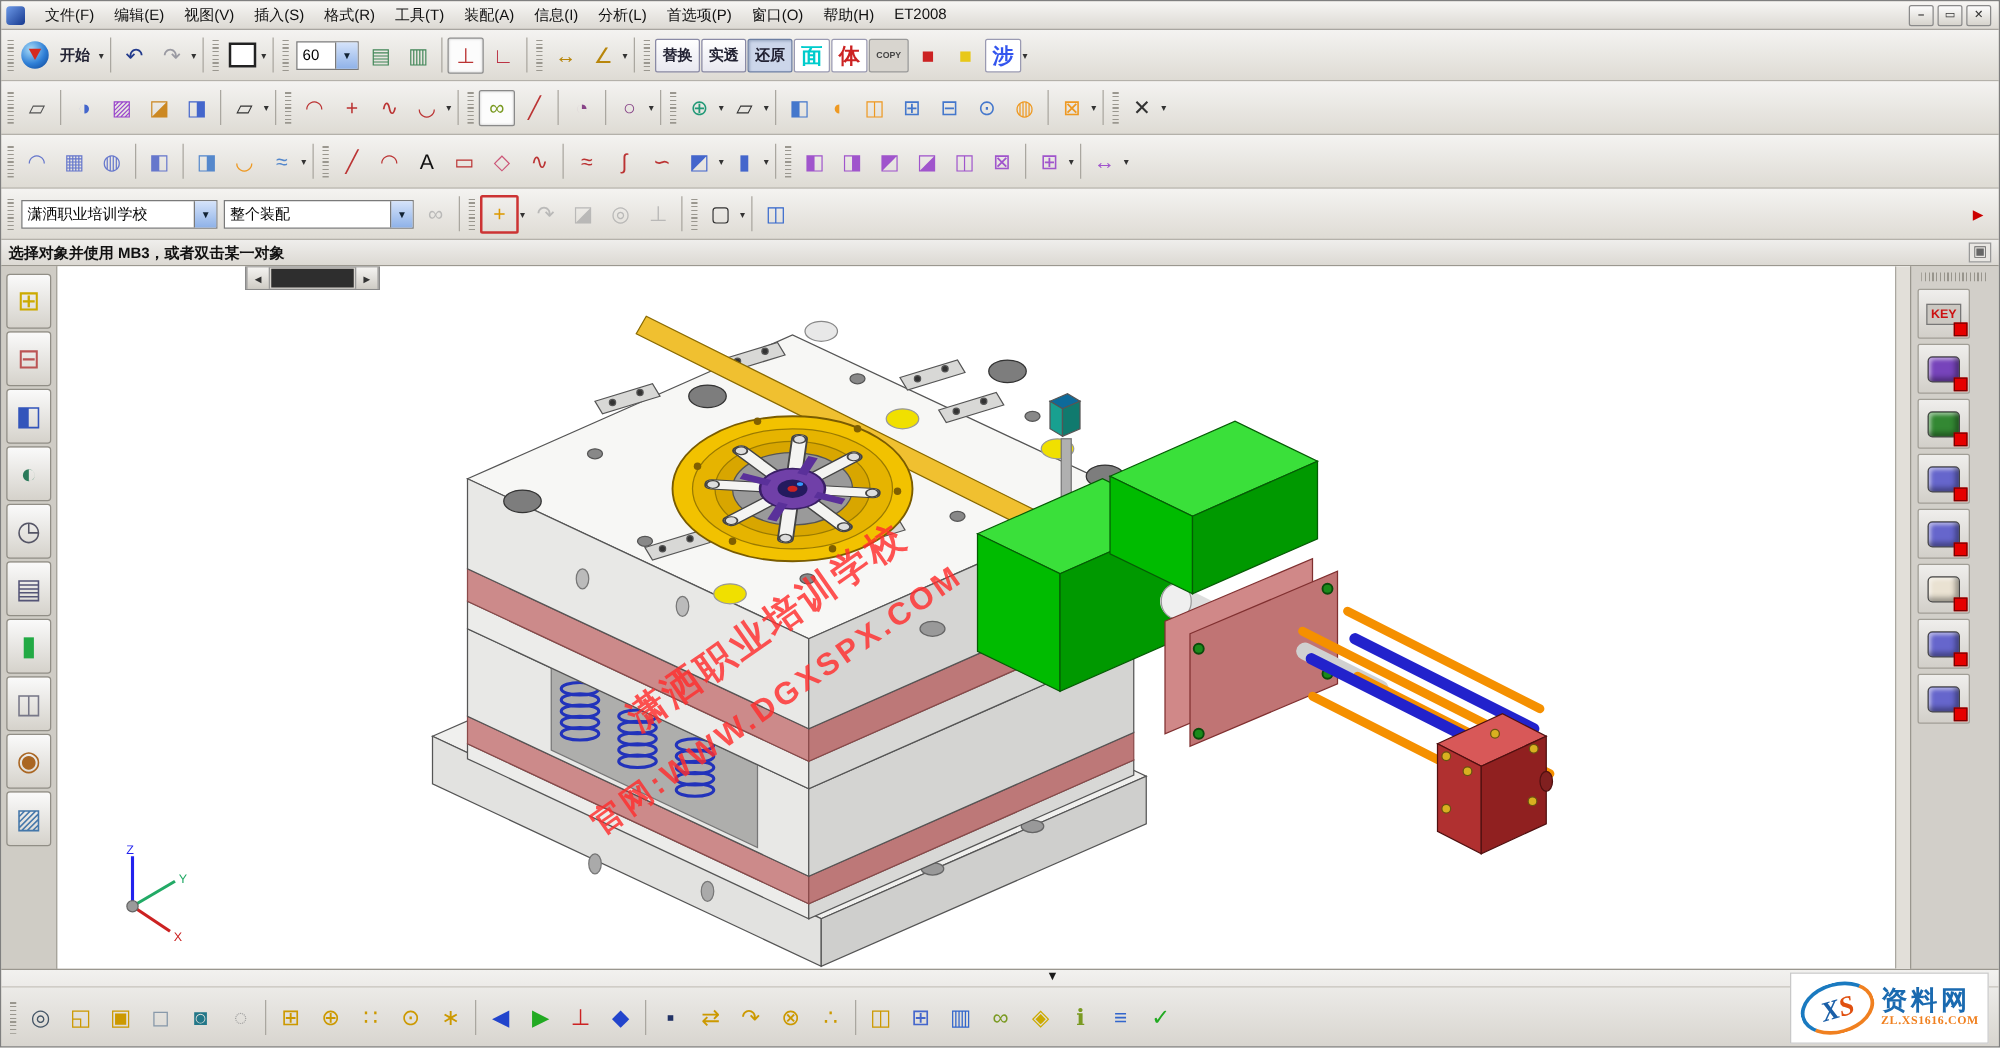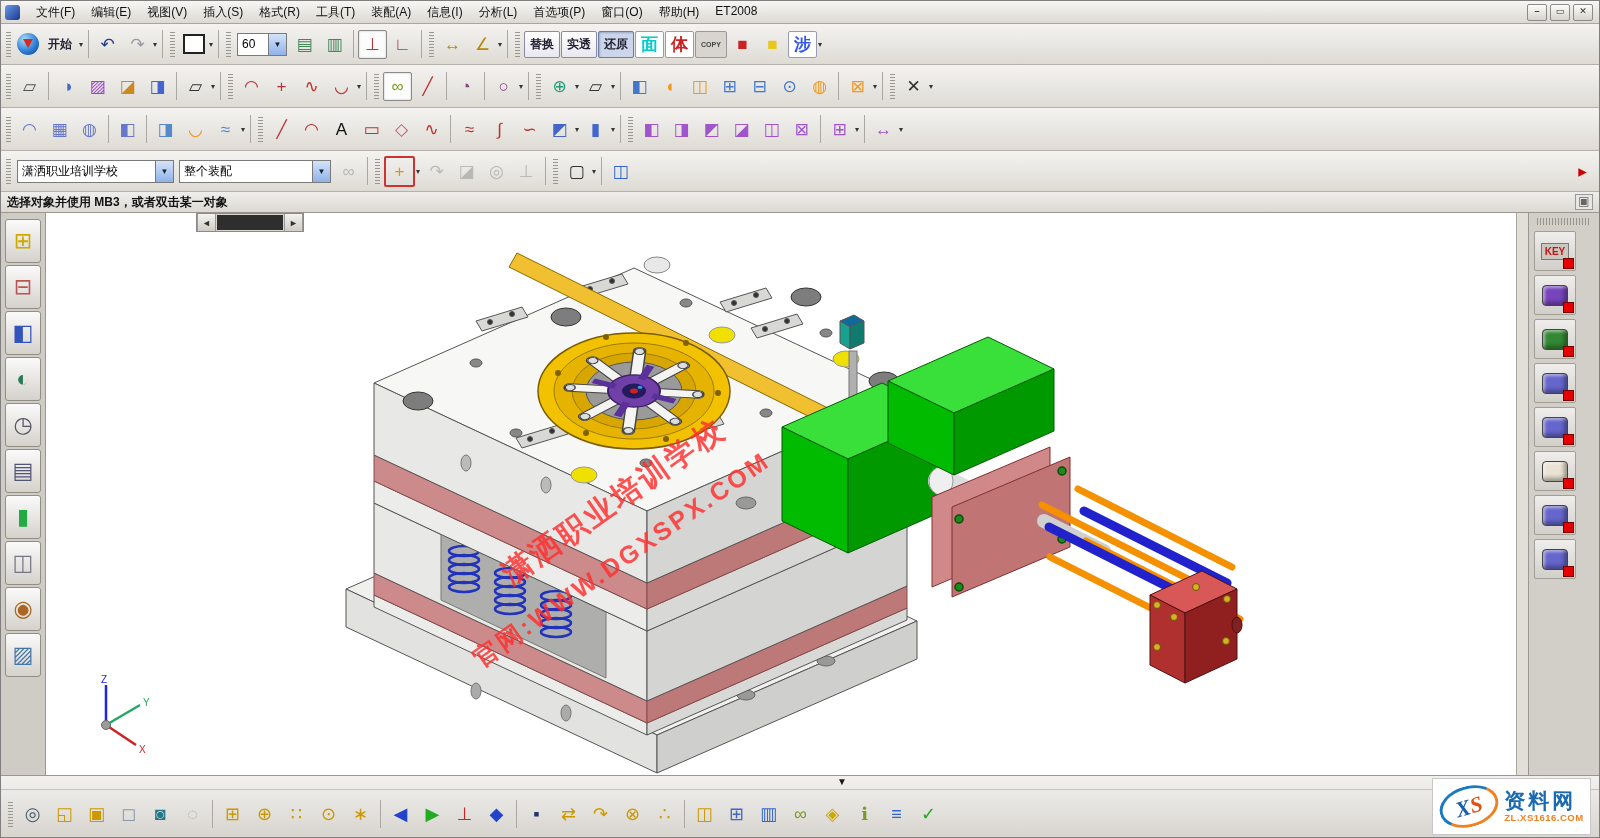--- a/index.html
+++ b/index.html
@@ -71,7 +71,7 @@
   .oval .s{color:#e05010;font-size:22px;}
   .logo-txt{display:flex;flex-direction:column;align-items:flex-start;line-height:1.05;}
   .ltitle{color:#1a6ab0;font-weight:bold;font-size:21px;letter-spacing:3px;}
-  .lurl{color:#f08020;font-size:9.5px;font-weight:bold;letter-spacing:.5px;}
+  .lurl{color:#f08020;font-size:9.5px;font-weight:bold;letter-spacing:.5px;font-family:Liberation Serif, serif;}
 </style>
 </head>
 <body>

